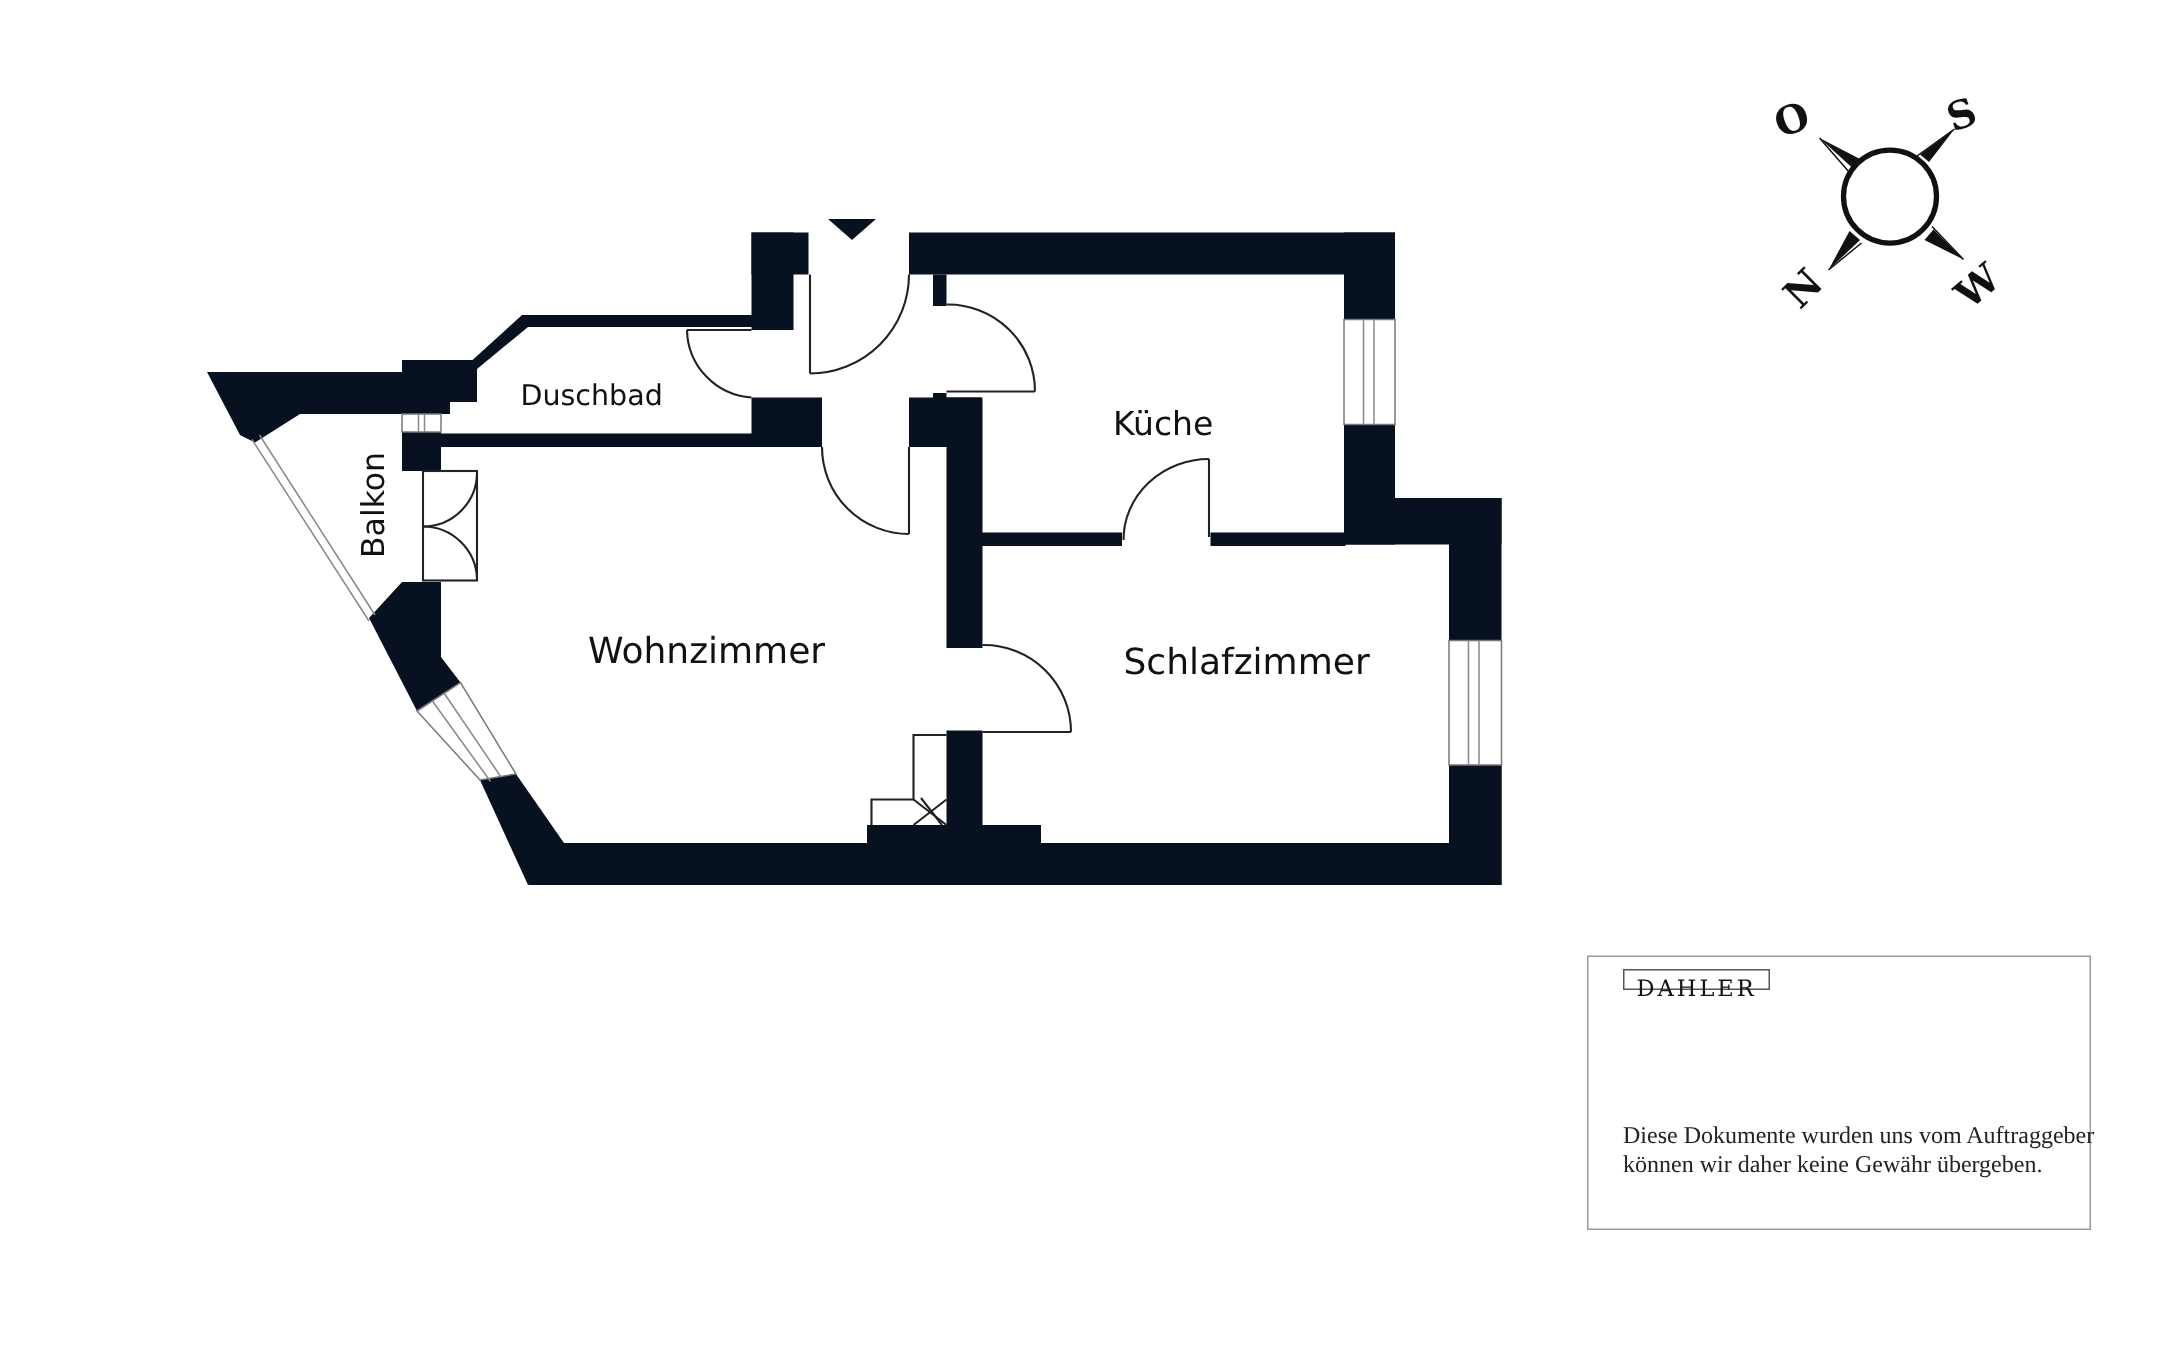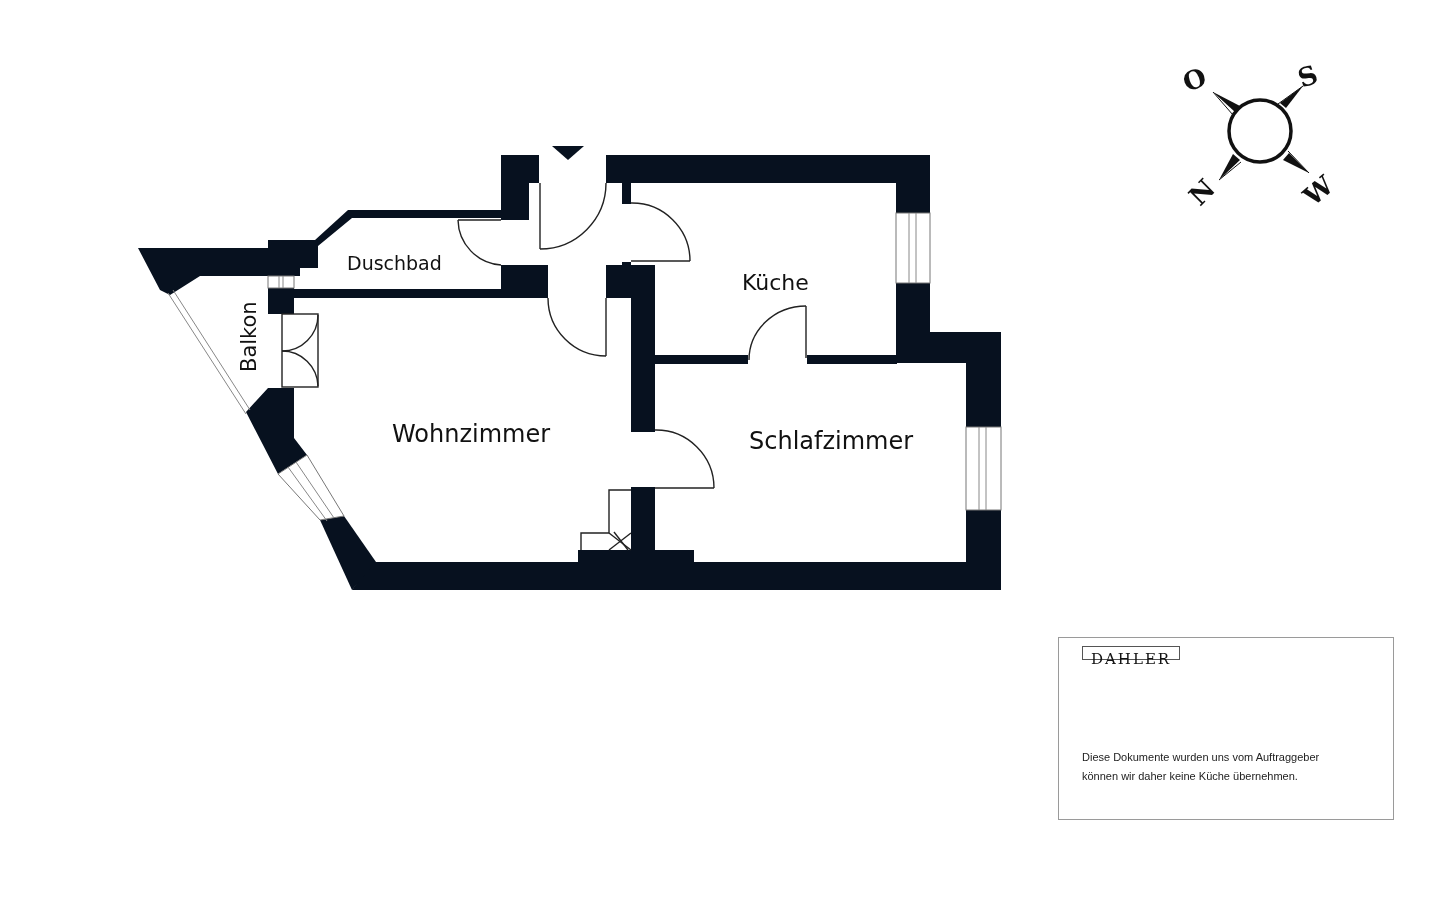--- a/index.html
+++ b/index.html
@@ -23,7 +23,7 @@
     }
     .disclaimer-text {
       position: absolute; left: 23px; top: 110px; width: 300px;
-      font-family: Liberation Sans, sans-serif; font-size: 11px; line-height: 19px; color: #222;
+      font-family: Liberation Serif, serif; font-size: 16px; line-height: 19px; color: #222;
     }
     .disclaimer-text span { display: block; white-space: nowrap; }
   </style>

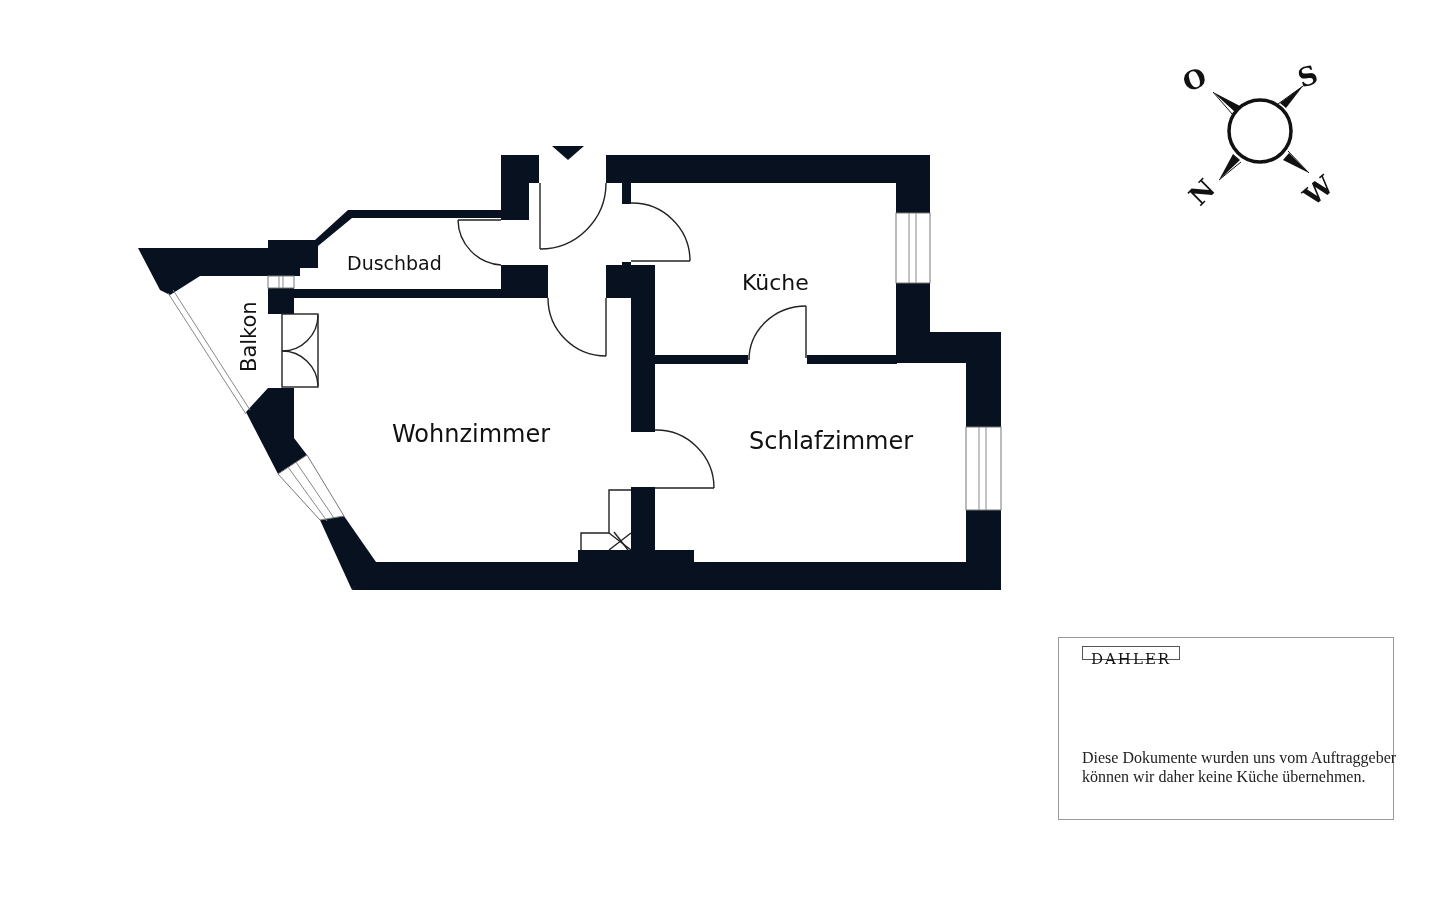--- a/index.html
+++ b/index.html
@@ -158,7 +158,7 @@
   <div class="logo">DAHLER</div>
   <div class="disclaimer-text">
     <span>Diese Dokumente wurden uns vom Auftraggeber</span>
-    <span>können wir daher keine Küche übernehmen.</span>
+    <span>können wir daher keine Gewähr übergeben.</span>
   </div>
 </div>
 

